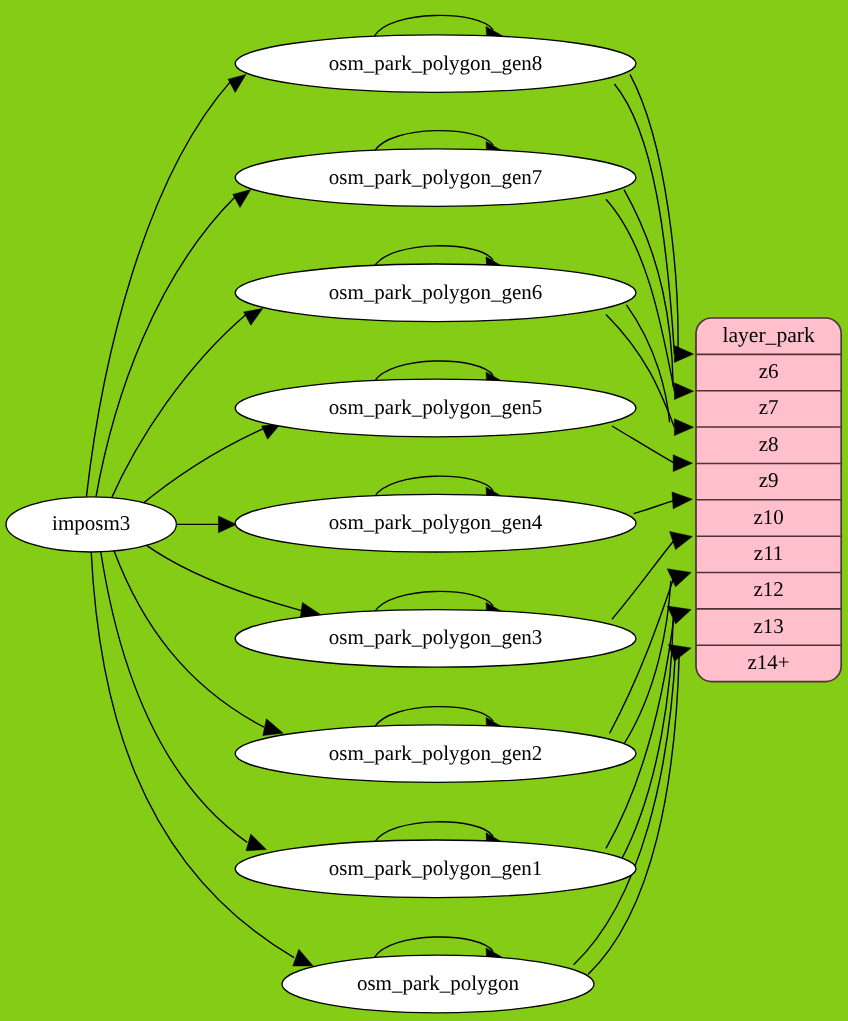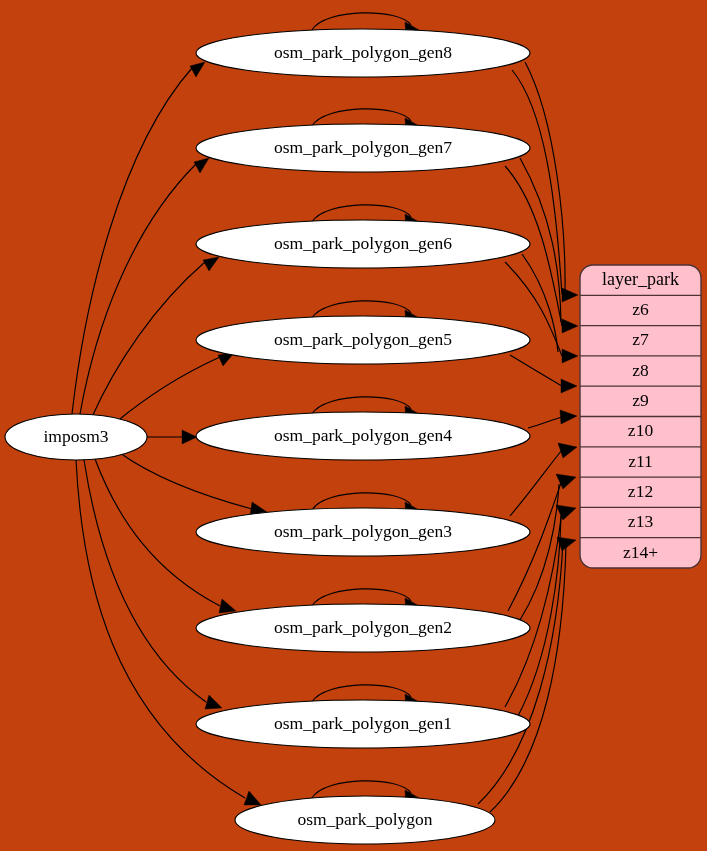--- a/index.html
+++ b/index.html
@@ -11,7 +11,7 @@
     position: relative;
     width: 707px;
     height: 851px;
-    background: #c2410c;
+    background: #84cc16;
     overflow: hidden;
     font-family: "Liberation Serif", "DejaVu Serif", serif;
   }

